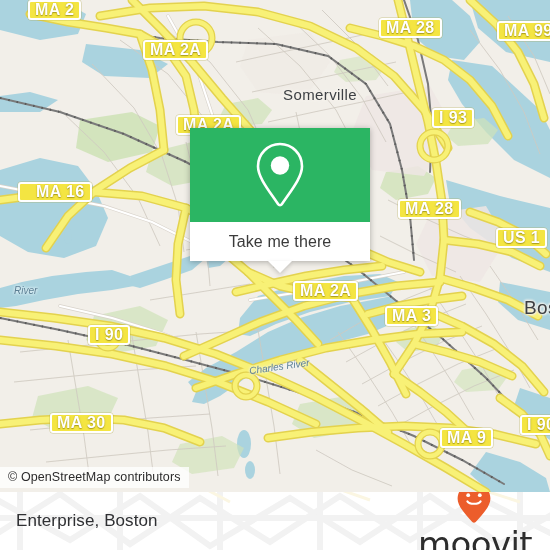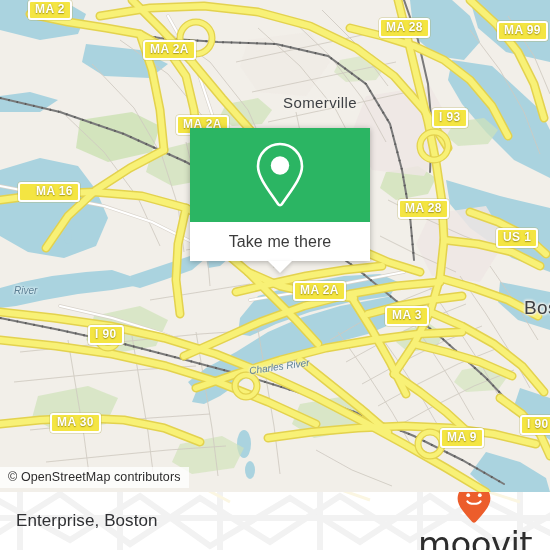--- a/index.html
+++ b/index.html
@@ -37,7 +37,7 @@
     border:2px solid #ffffff;
     border-radius:3px;
     color:#ffffff;
-    font-size:12px;
+    font-size:16px;
     font-weight:bold;
     letter-spacing:.4px;
     padding:1px 5px 2px 5px;

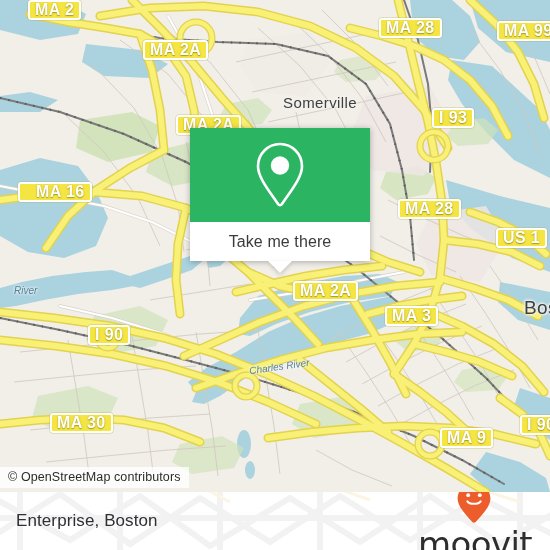--- a/index.html
+++ b/index.html
@@ -347,7 +347,7 @@
       </g>
     </svg>
 
-    <div class="map-label city-label" style="left:283px; top:94px;">Somerville</div>
+    <div class="map-label city-label" style="left:283px; top:86px;">Somerville</div>
     <div class="map-label city-label" style="left:524px; top:297px; font-size:19px;">Bos</div>
 
     <div class="map-label water-label" style="left:249px; top:361px; transform:rotate(-8deg);">Charles River</div>

